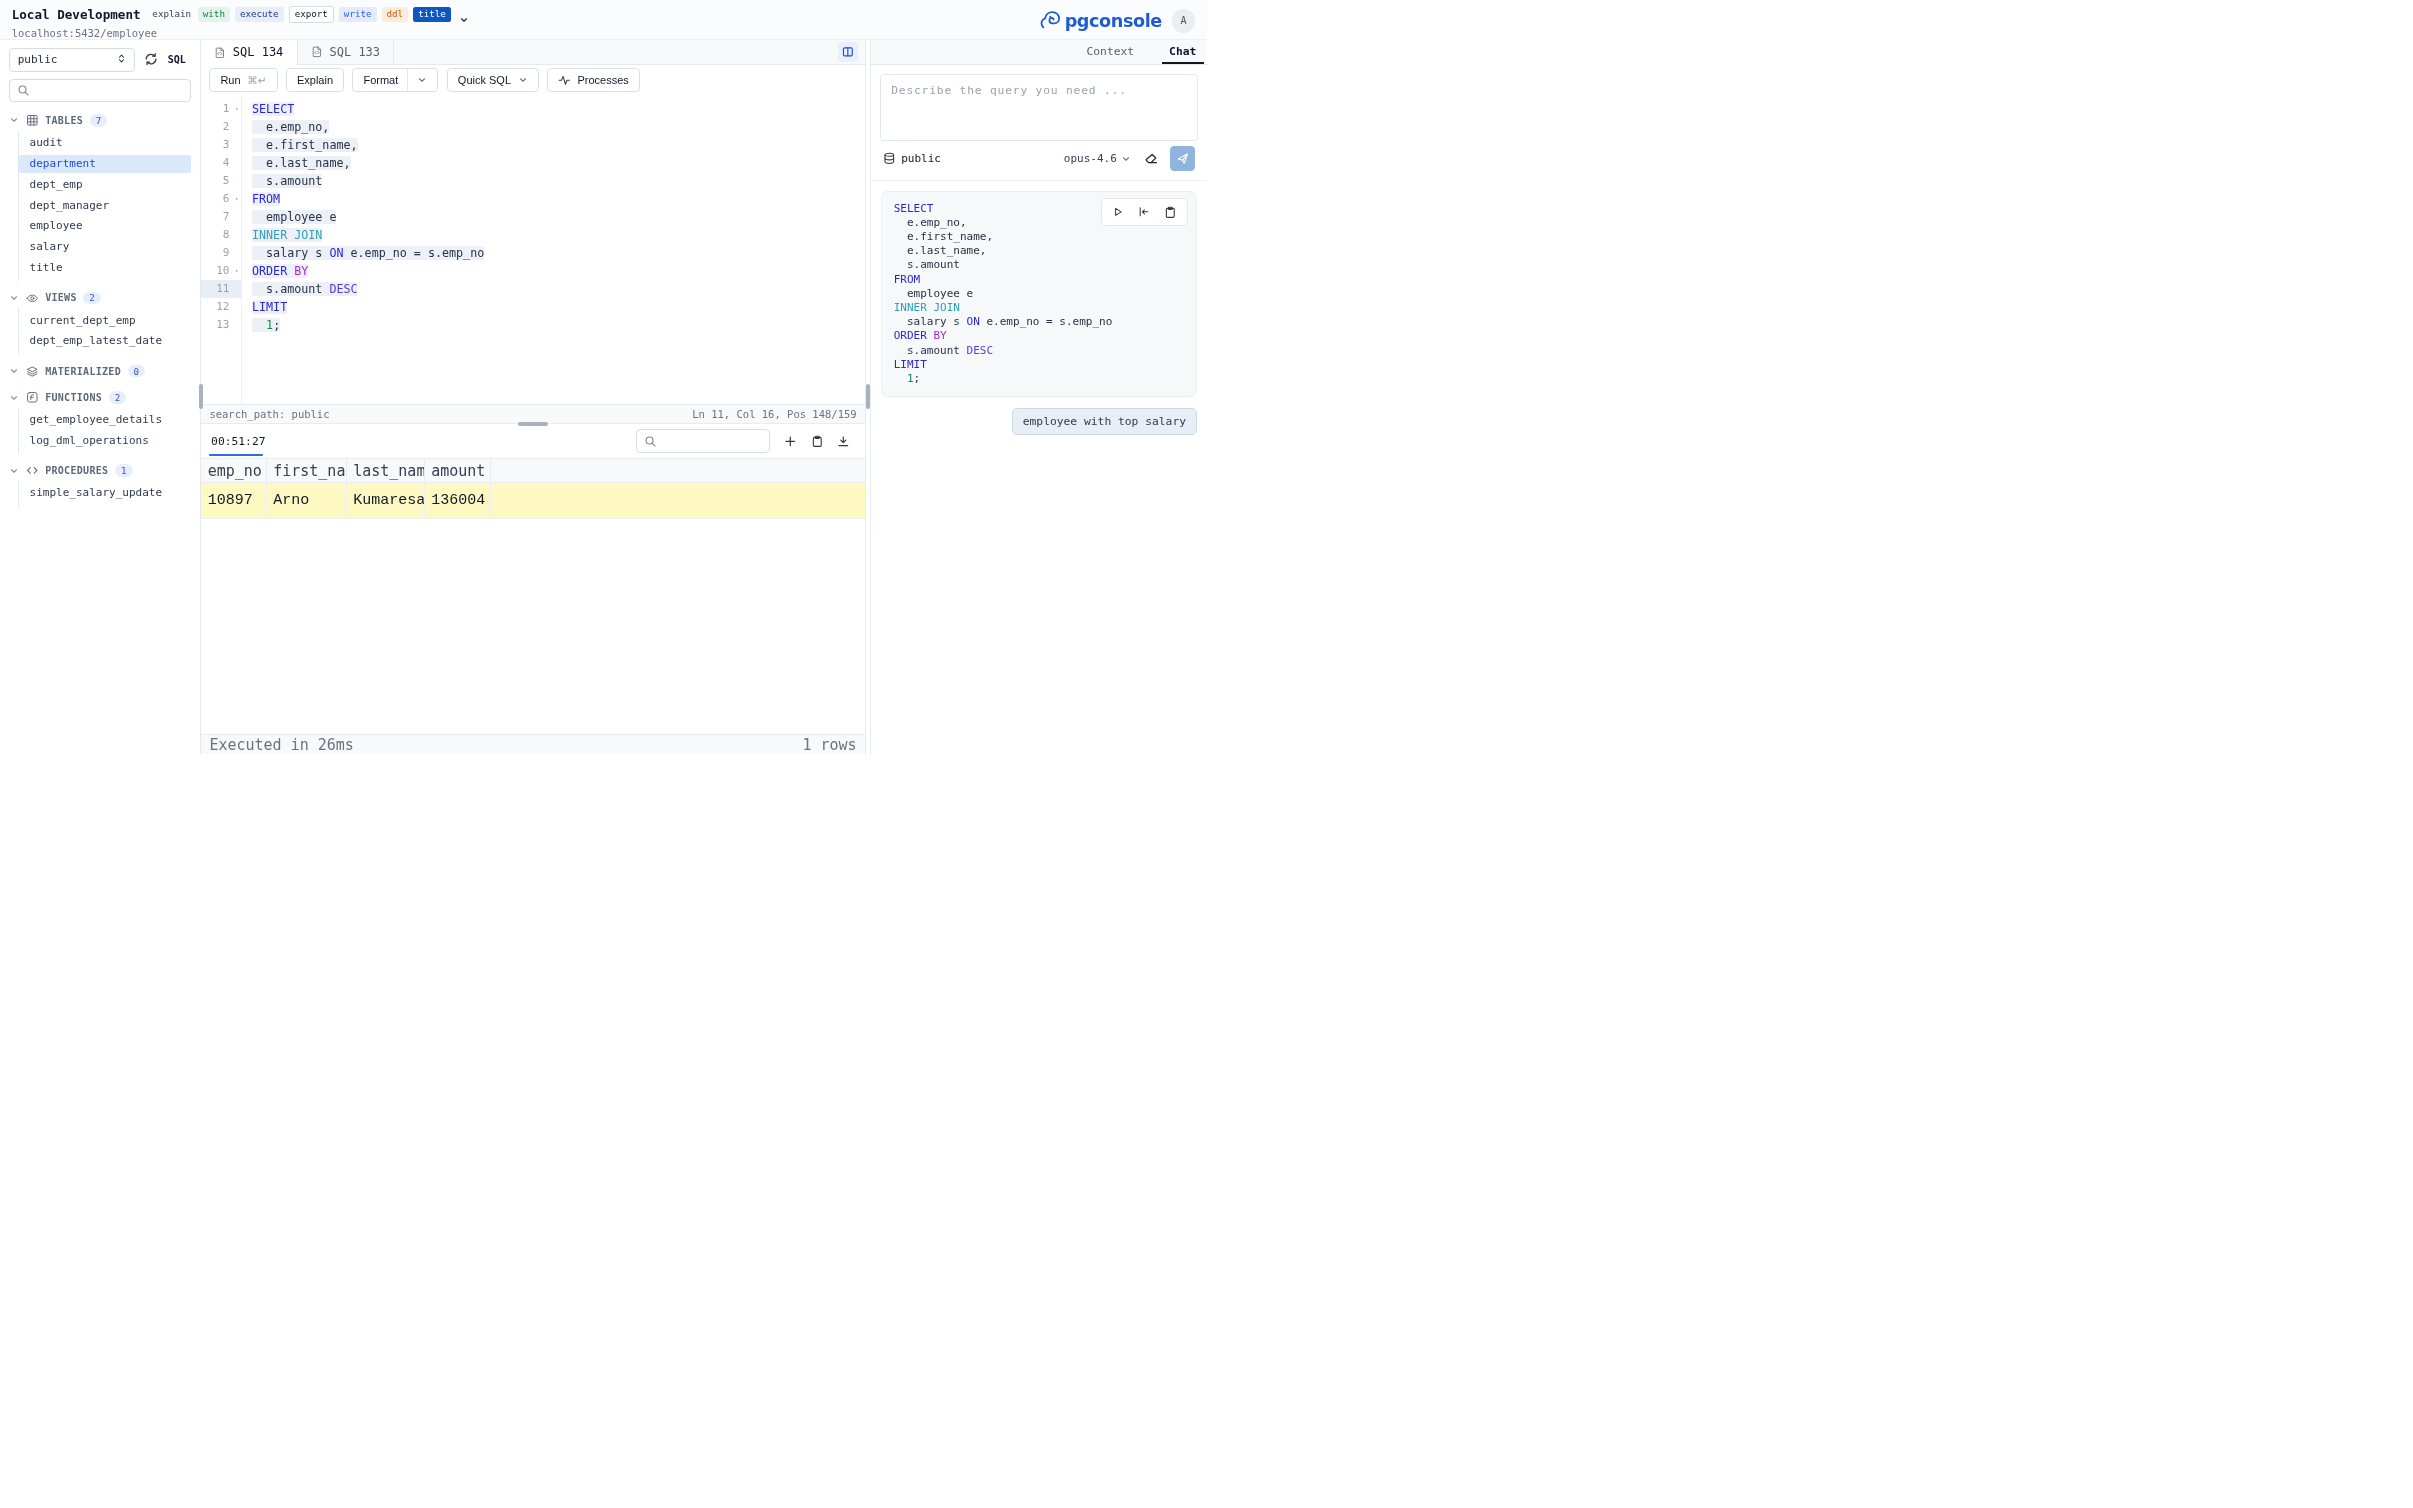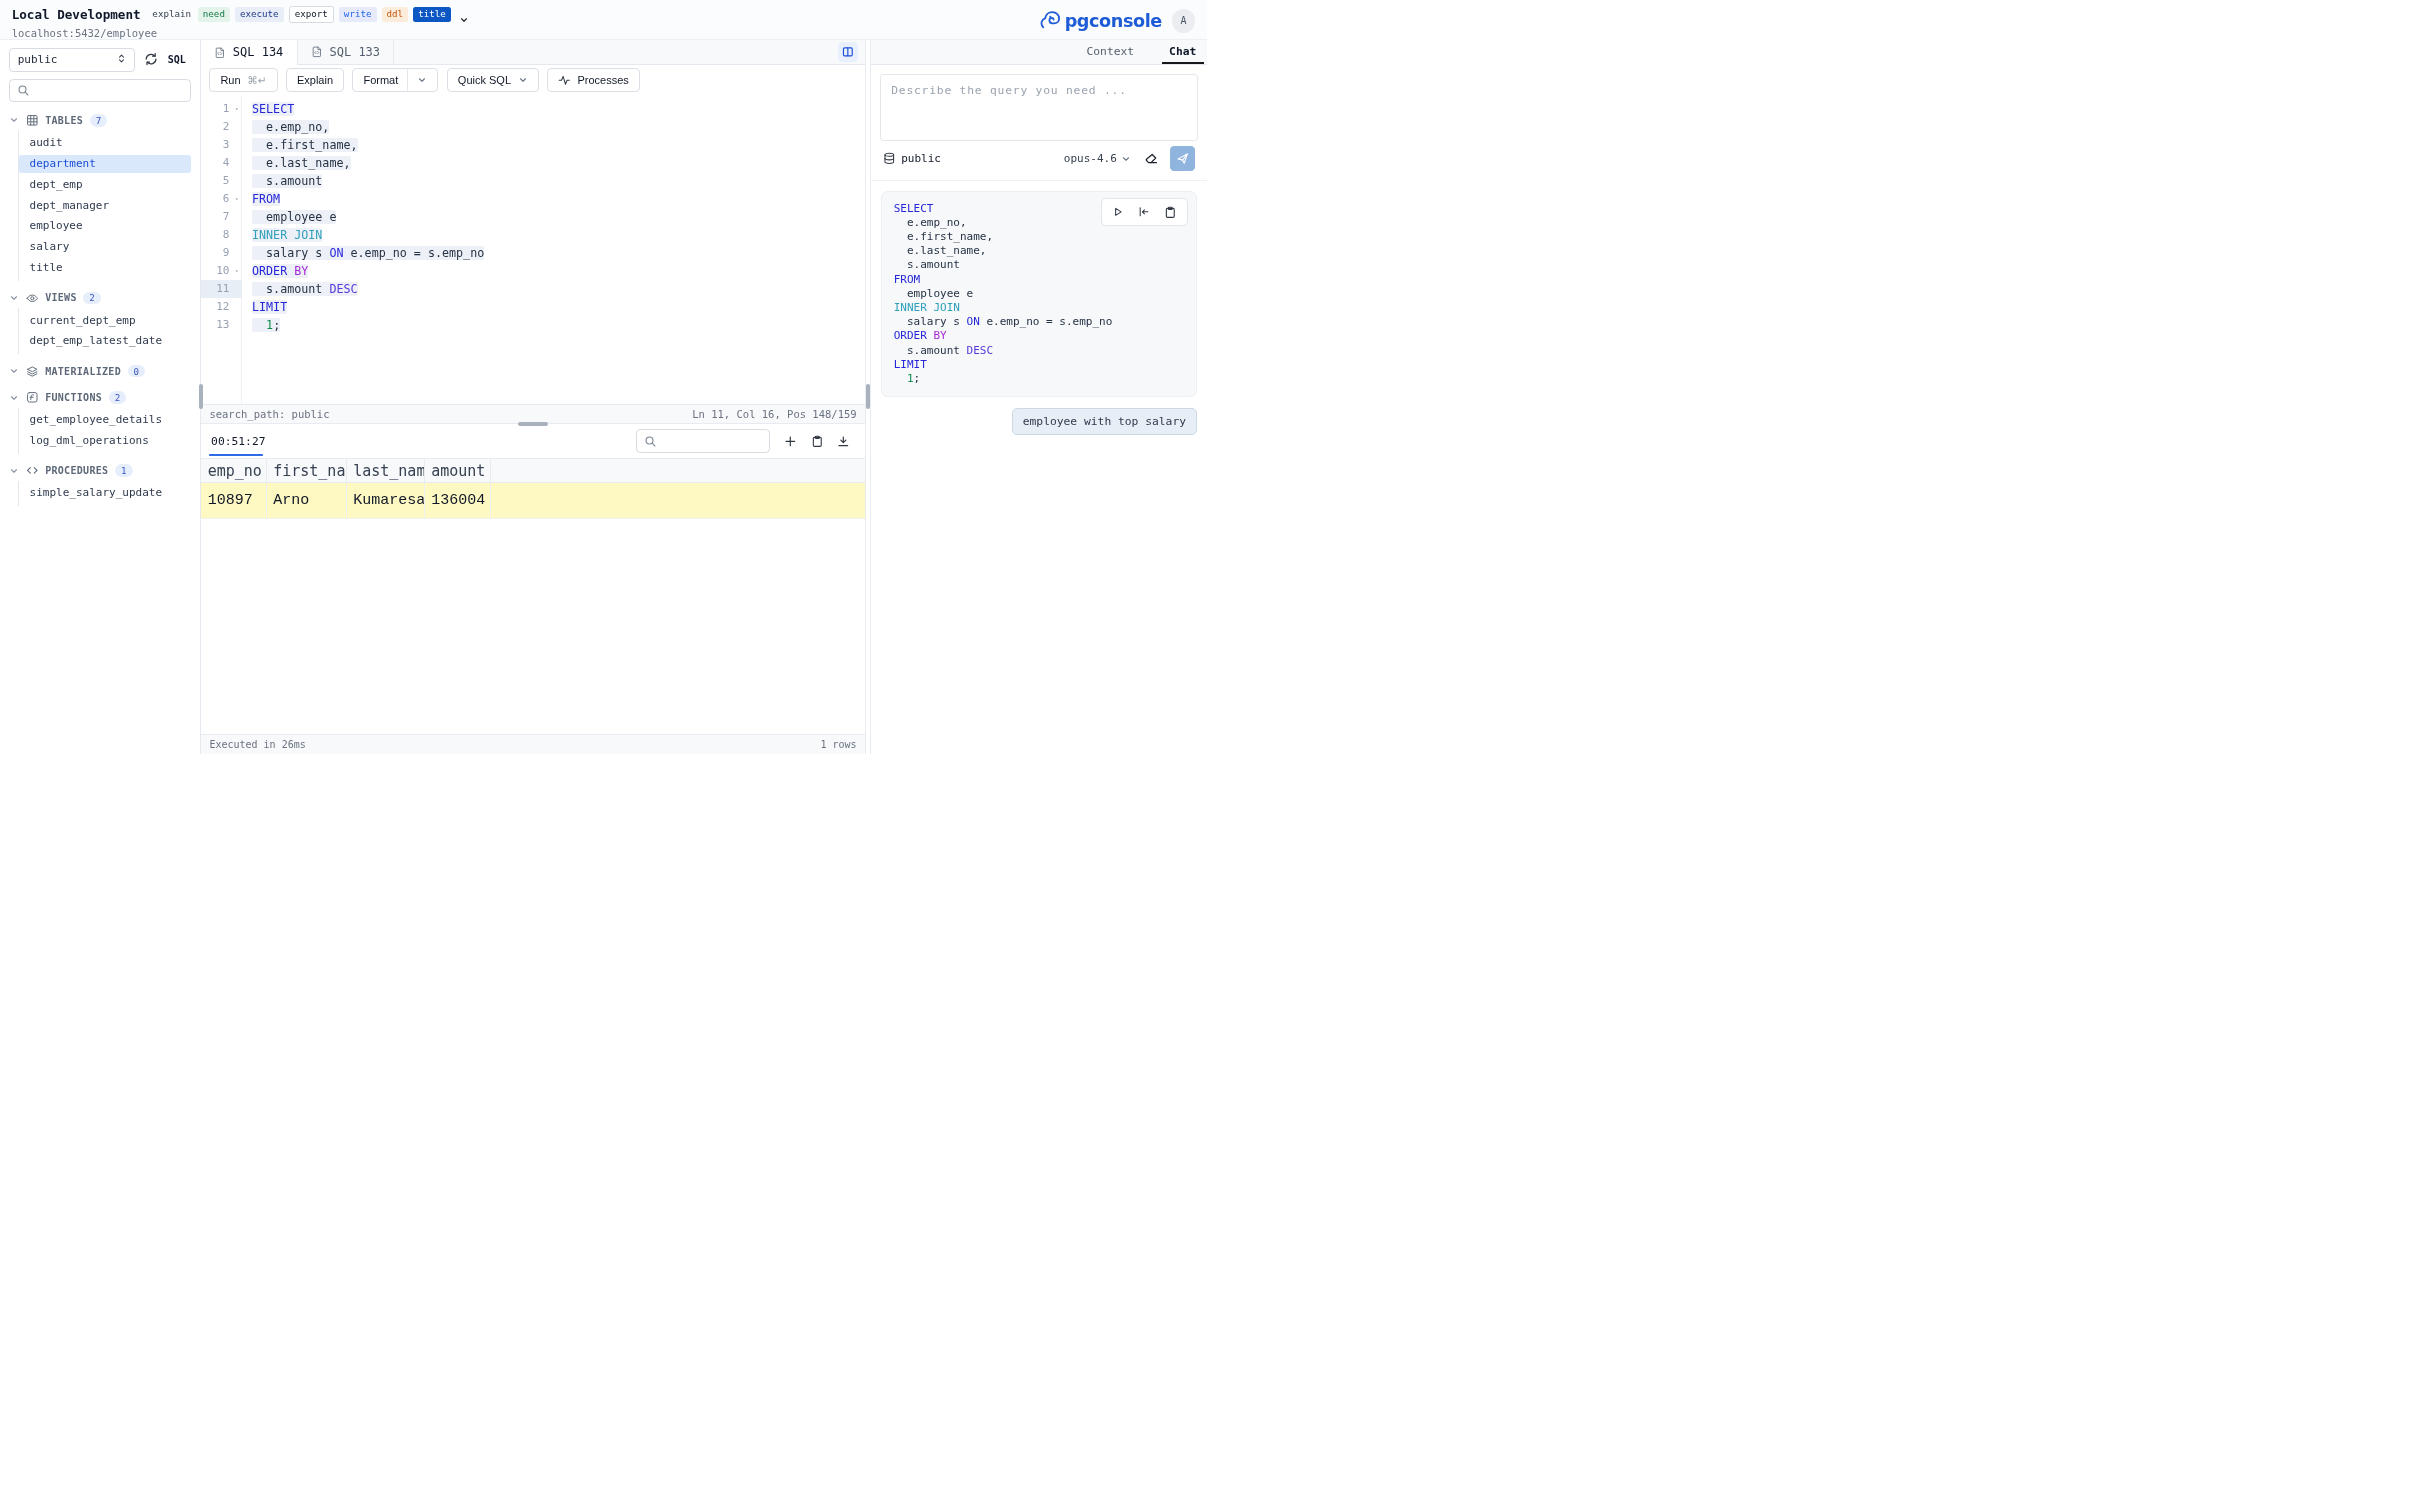--- a/index.html
+++ b/index.html
@@ -163,7 +163,7 @@
         <span class="app-title">Local Development</span>
         <span class="badges" id="perm-badges">
             <span class="badge plain">explain</span>
-            <span class="badge green">need</span>
+            <span class="badge green">with</span>
             <span class="badge navy">execute</span>
             <span class="badge outline">export</span>
             <span class="badge indigo">write</span>

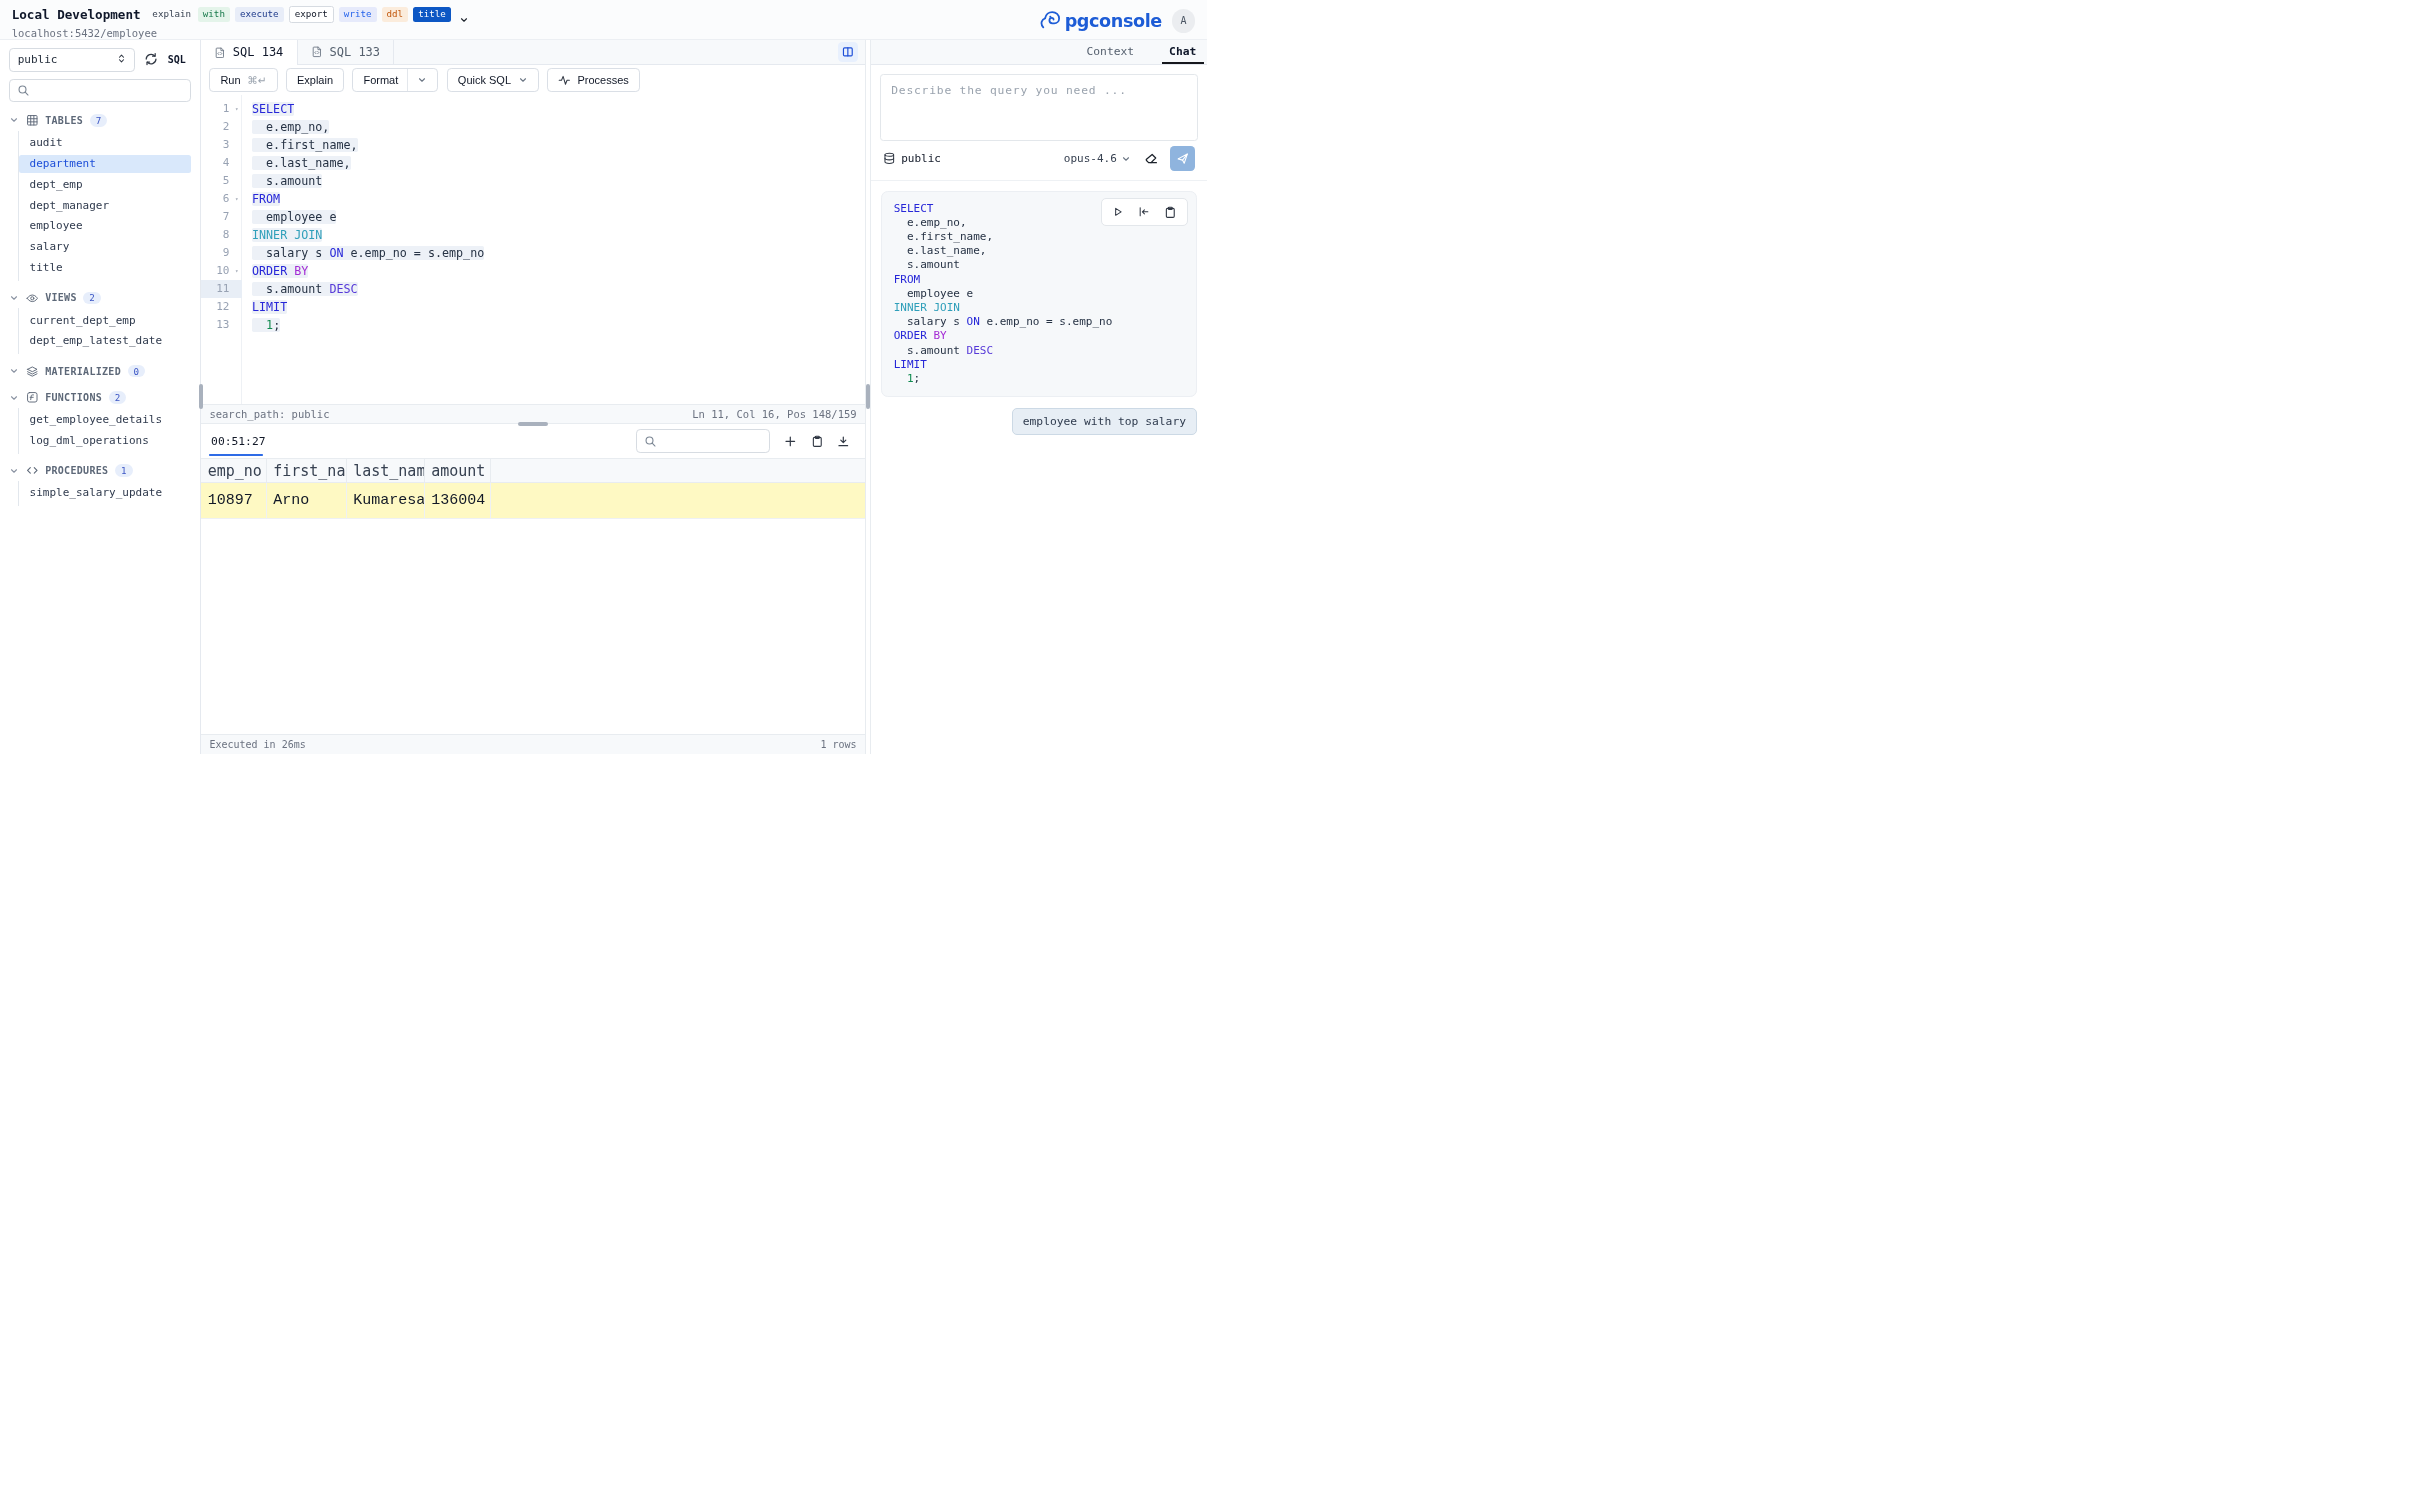--- a/index.html
+++ b/index.html
@@ -116,7 +116,7 @@
     color:#111827; overflow:hidden; }
   .results-spacer { flex:1; }
   .rfooter { height:20px; background:#f7f9fb; border-top:0.8px solid #e8ecf0; display:flex;
-    justify-content:space-between; align-items:center; padding:0 8.4px; font-size:10px; color:#6b7280; flex:none; }
+    justify-content:space-between; align-items:center; padding:0 8.4px; font-size:15px; color:#6b7280; flex:none; }
 
   
   .lane { width:5px; flex:none; background:#fff; border-right:0.8px solid #e8ecf0; position:relative; }

